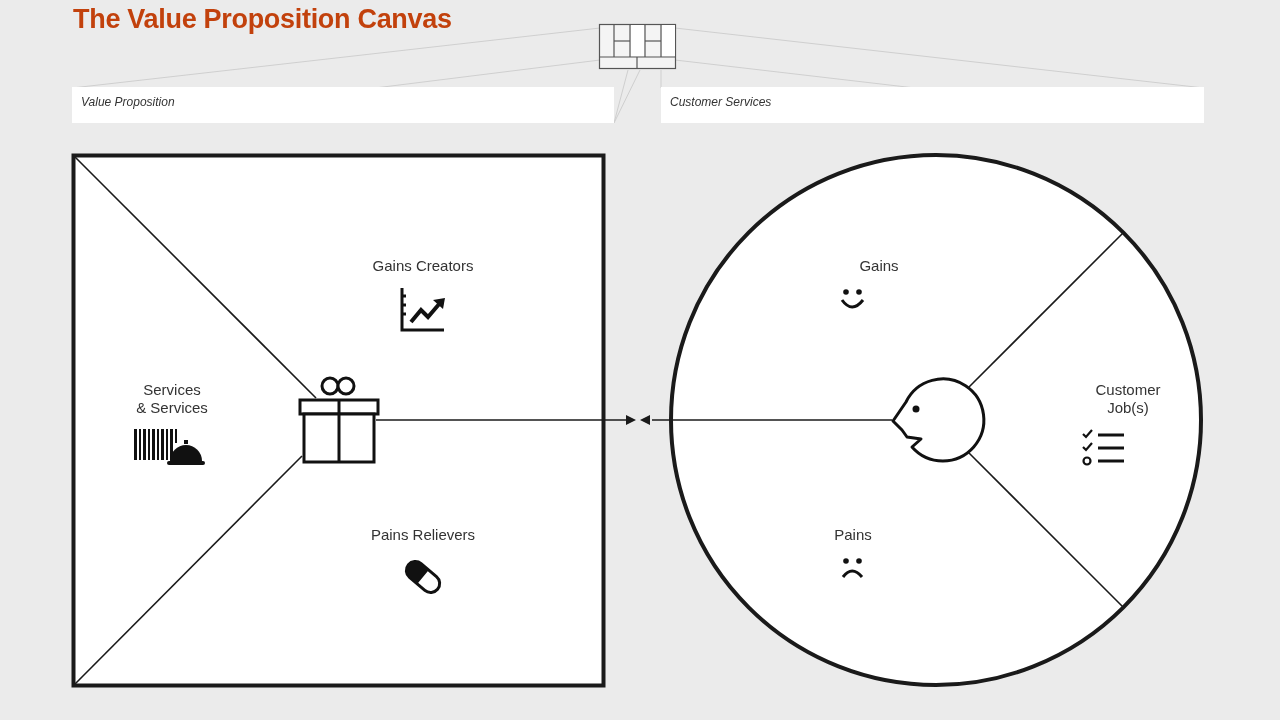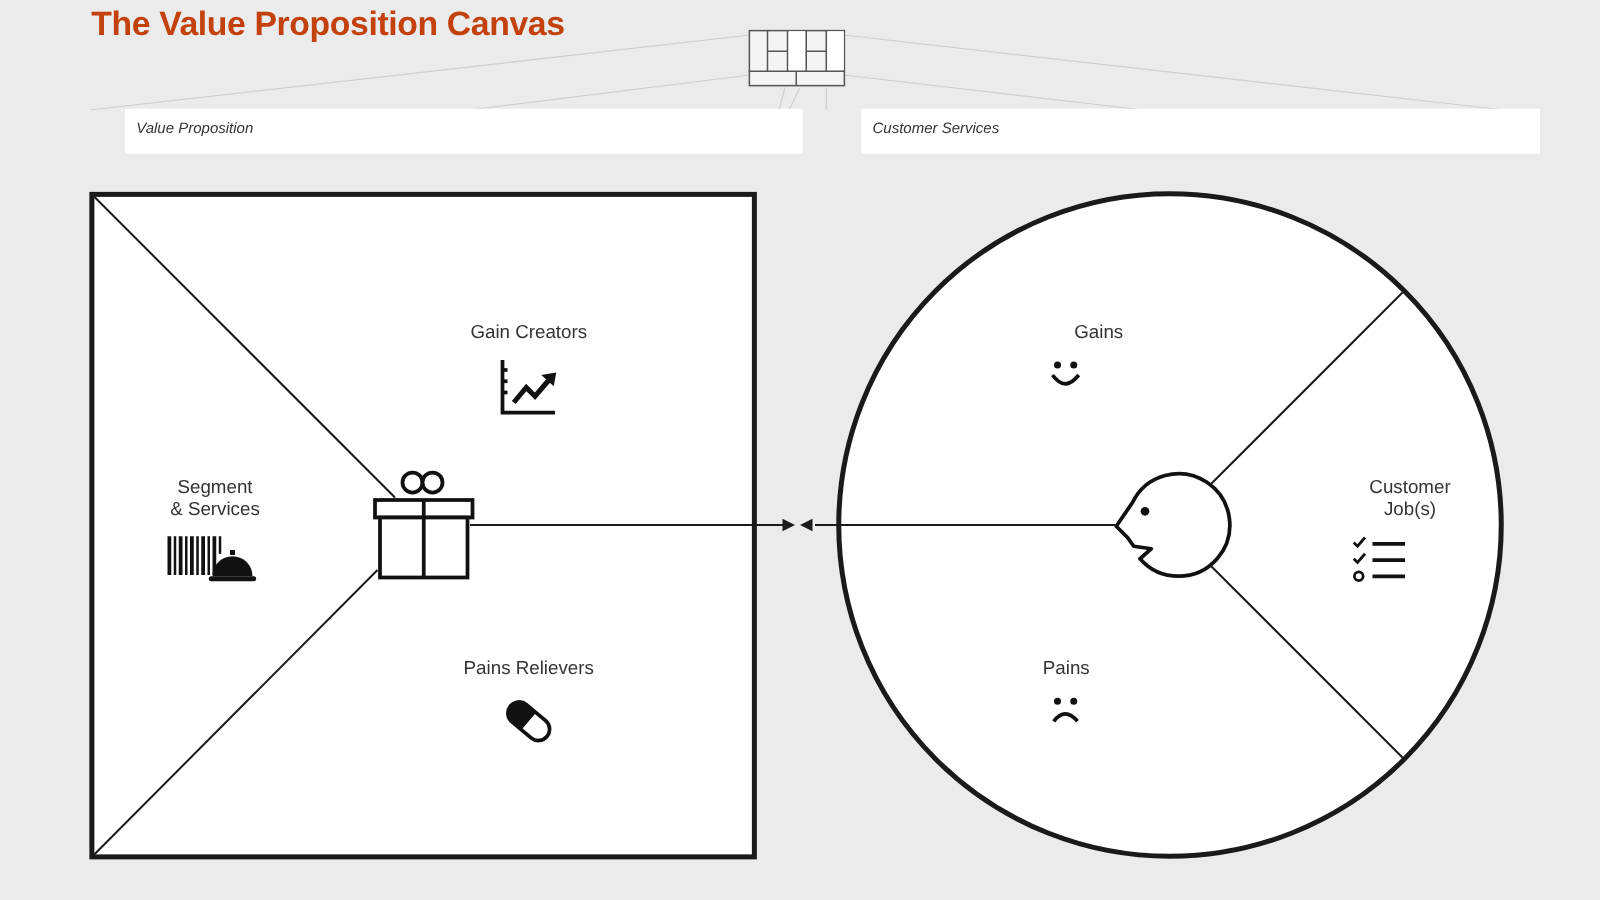--- a/index.html
+++ b/index.html
@@ -5,7 +5,7 @@
   html, body { margin:0; padding:0; }
   body { width:1280px; height:720px; background:#ebebeb; position:relative; overflow:hidden; font-family:"Liberation Sans", sans-serif; color:#111; }
   .title { position:absolute; left:73px; top:4px; font-size:27px; font-weight:bold; letter-spacing:-0.3px; color:#c2410c; margin:0; }
-  .label-box { position:absolute; top:87px; height:36px; background:#fff;margin-left:28px; }
+  .label-box { position:absolute; top:87px; height:36px; background:#fff; }
   .label-box span { position:absolute; left:9px; top:8px; font-size:12px; font-style:italic; color:#333; }
   #vp-box { left:72px; width:542px; }
   #cs-box { left:661px; width:543px; }

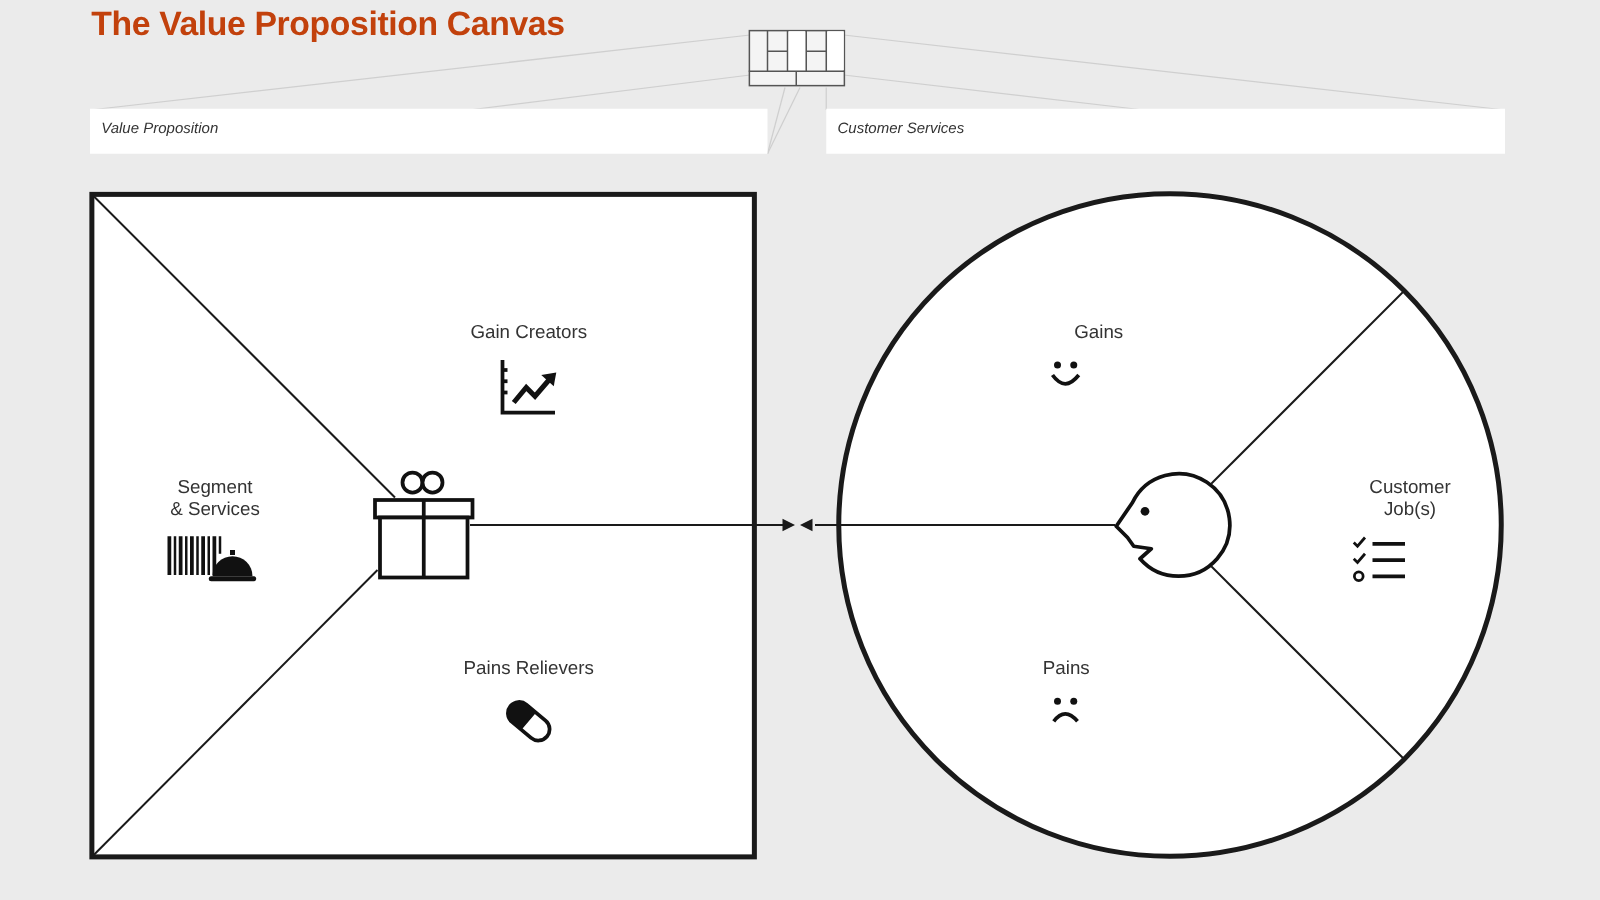--- a/index.html
+++ b/index.html
@@ -131,7 +131,7 @@
   <span>Customer Services</span>
 </div>
 
-<div class="seg-label" style="left:423px; top:257px;">Gain Creators</div>
+<div class="seg-label" style="left:423px; top:257px;">Gains Creators</div>
 <div class="seg-label" style="left:172px; top:381px;">
   <div>Segment</div>
   <div>&amp; Services</div>

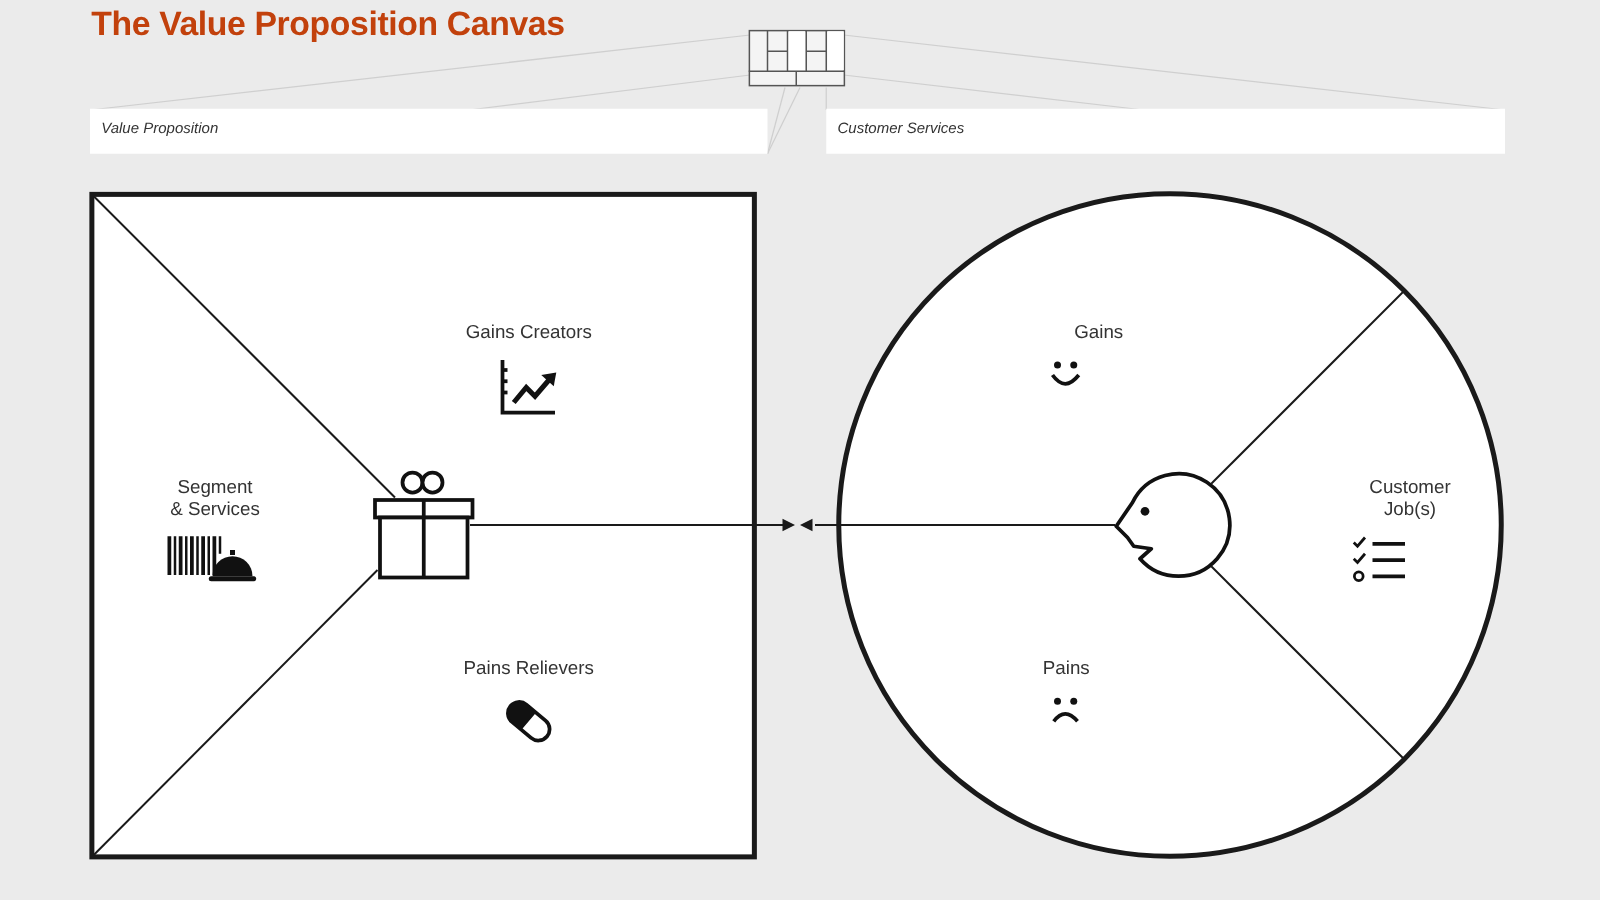--- a/index.html
+++ b/index.html
@@ -133,7 +133,7 @@
 
 <div class="seg-label" style="left:423px; top:257px;">Gains Creators</div>
 <div class="seg-label" style="left:172px; top:381px;">
-  <div>Segment</div>
+  <div>Services</div>
   <div>&amp; Services</div>
 </div>
 <div class="seg-label" style="left:423px; top:526px;">Pains Relievers</div>

